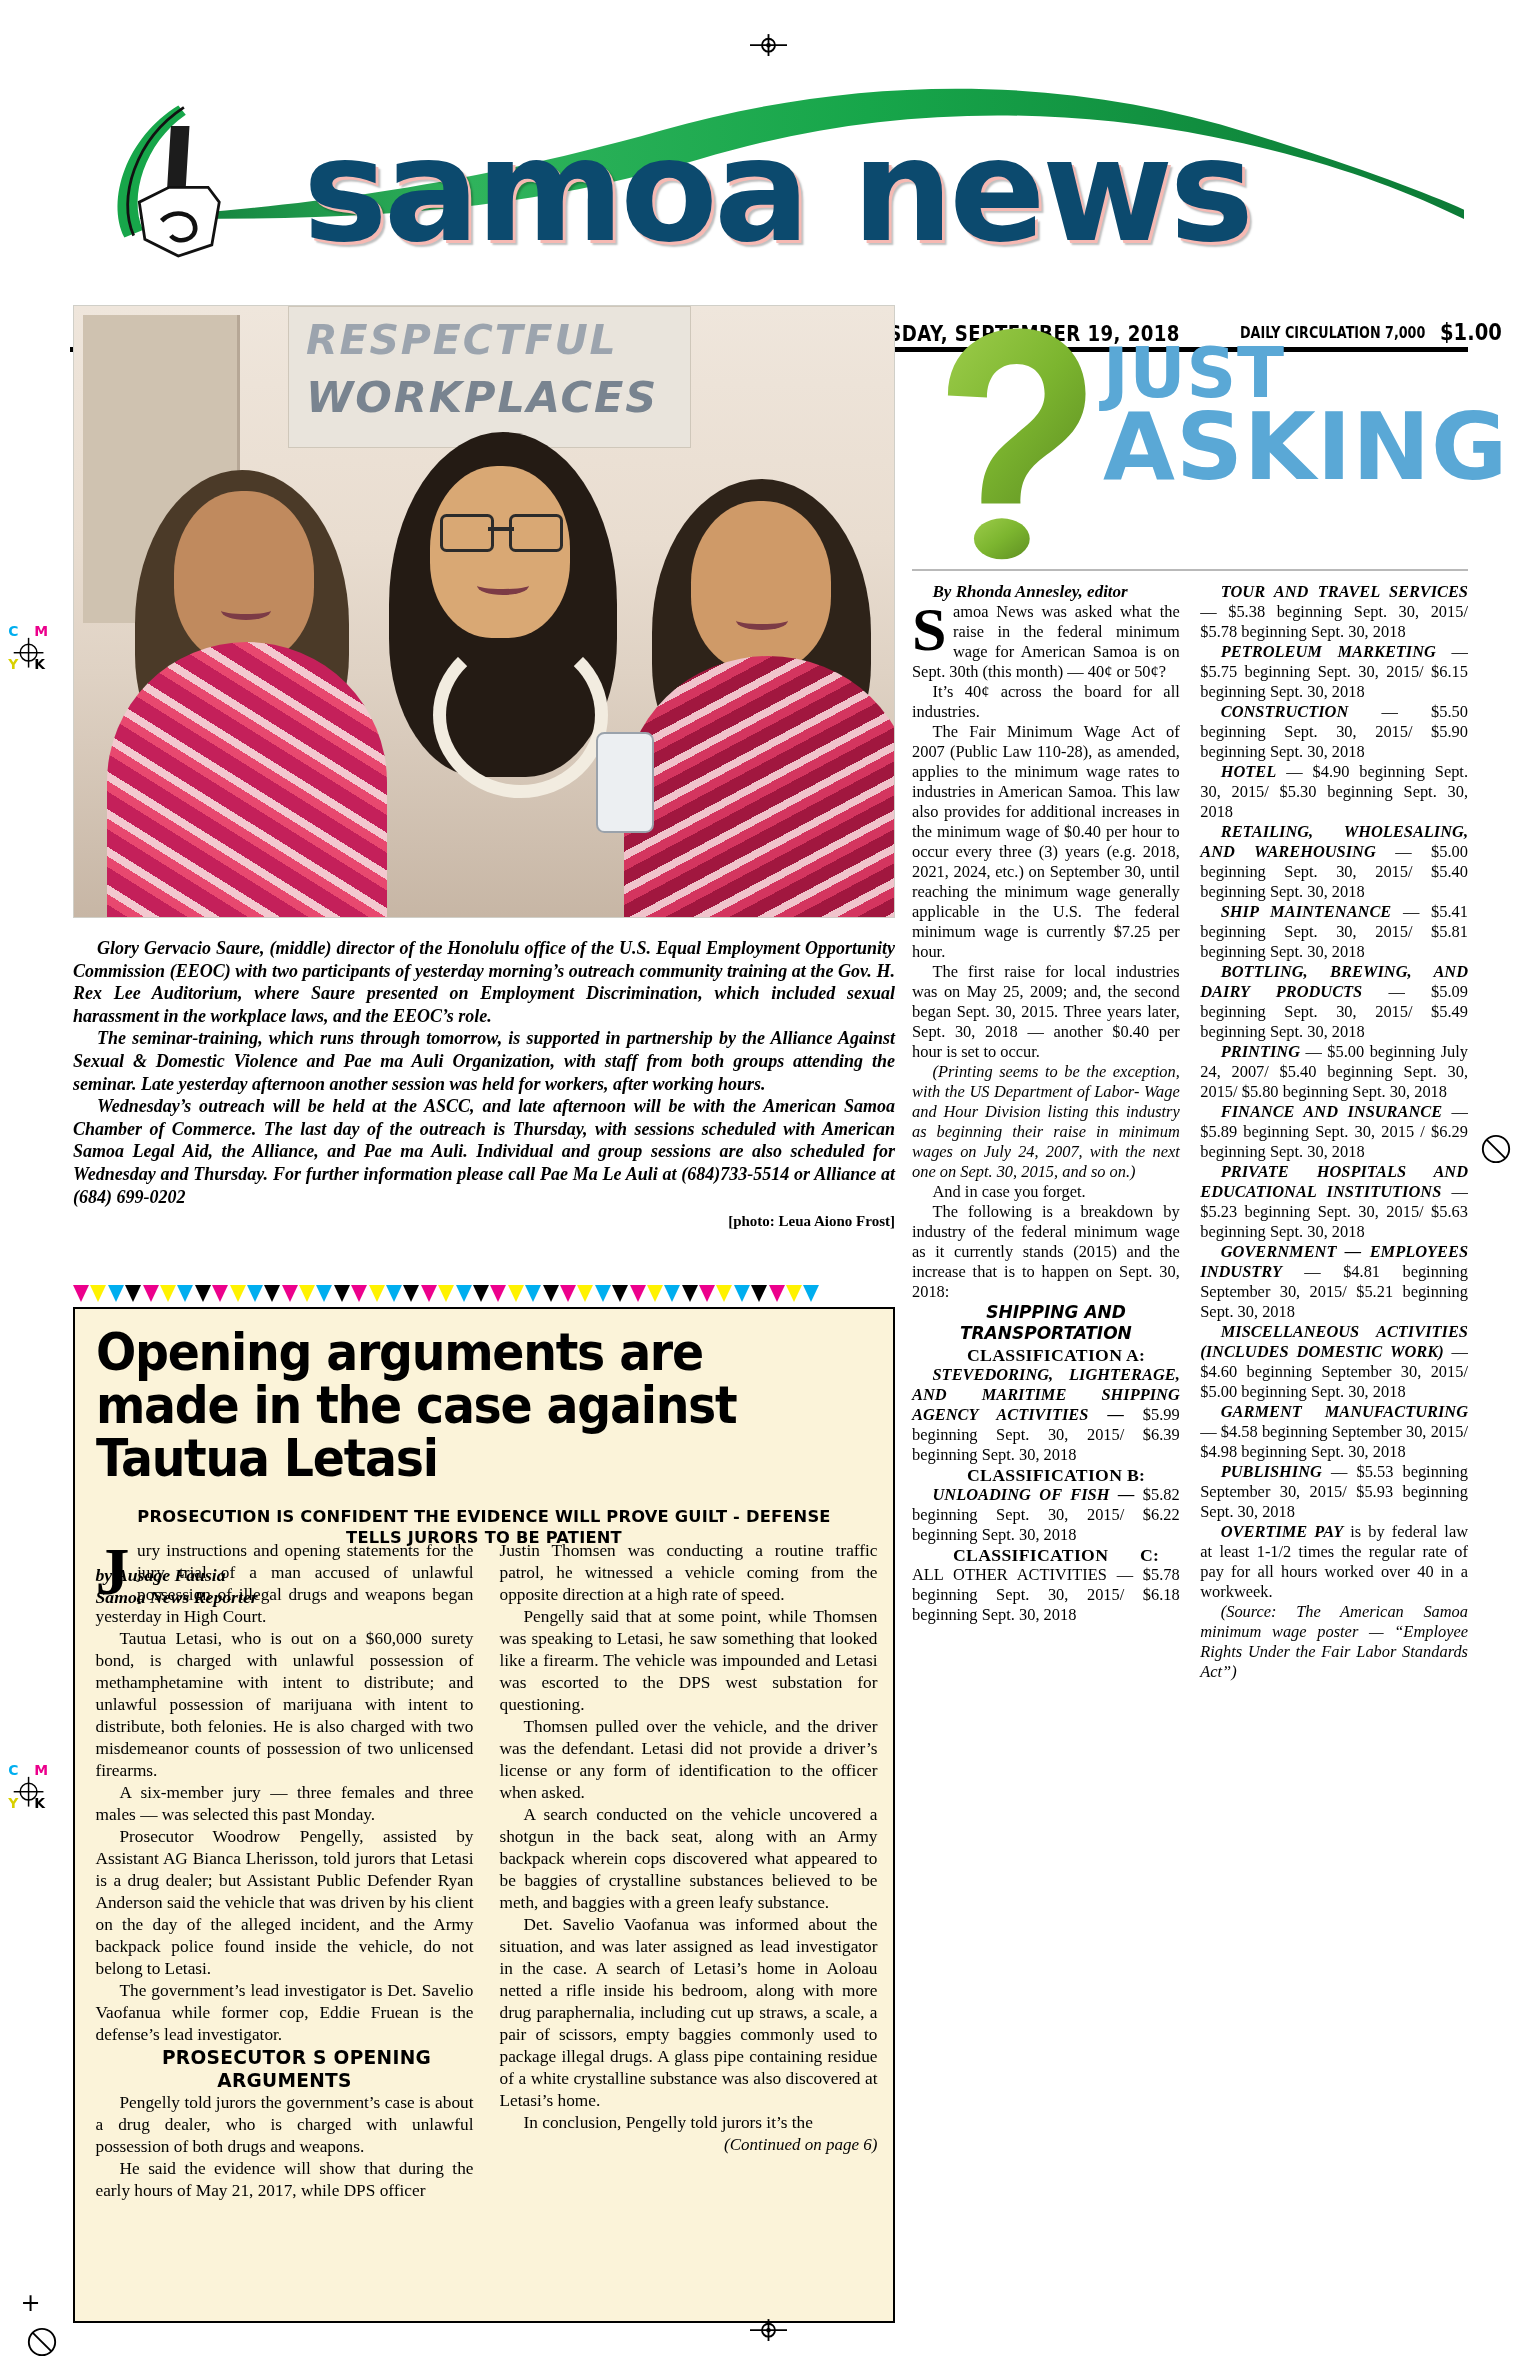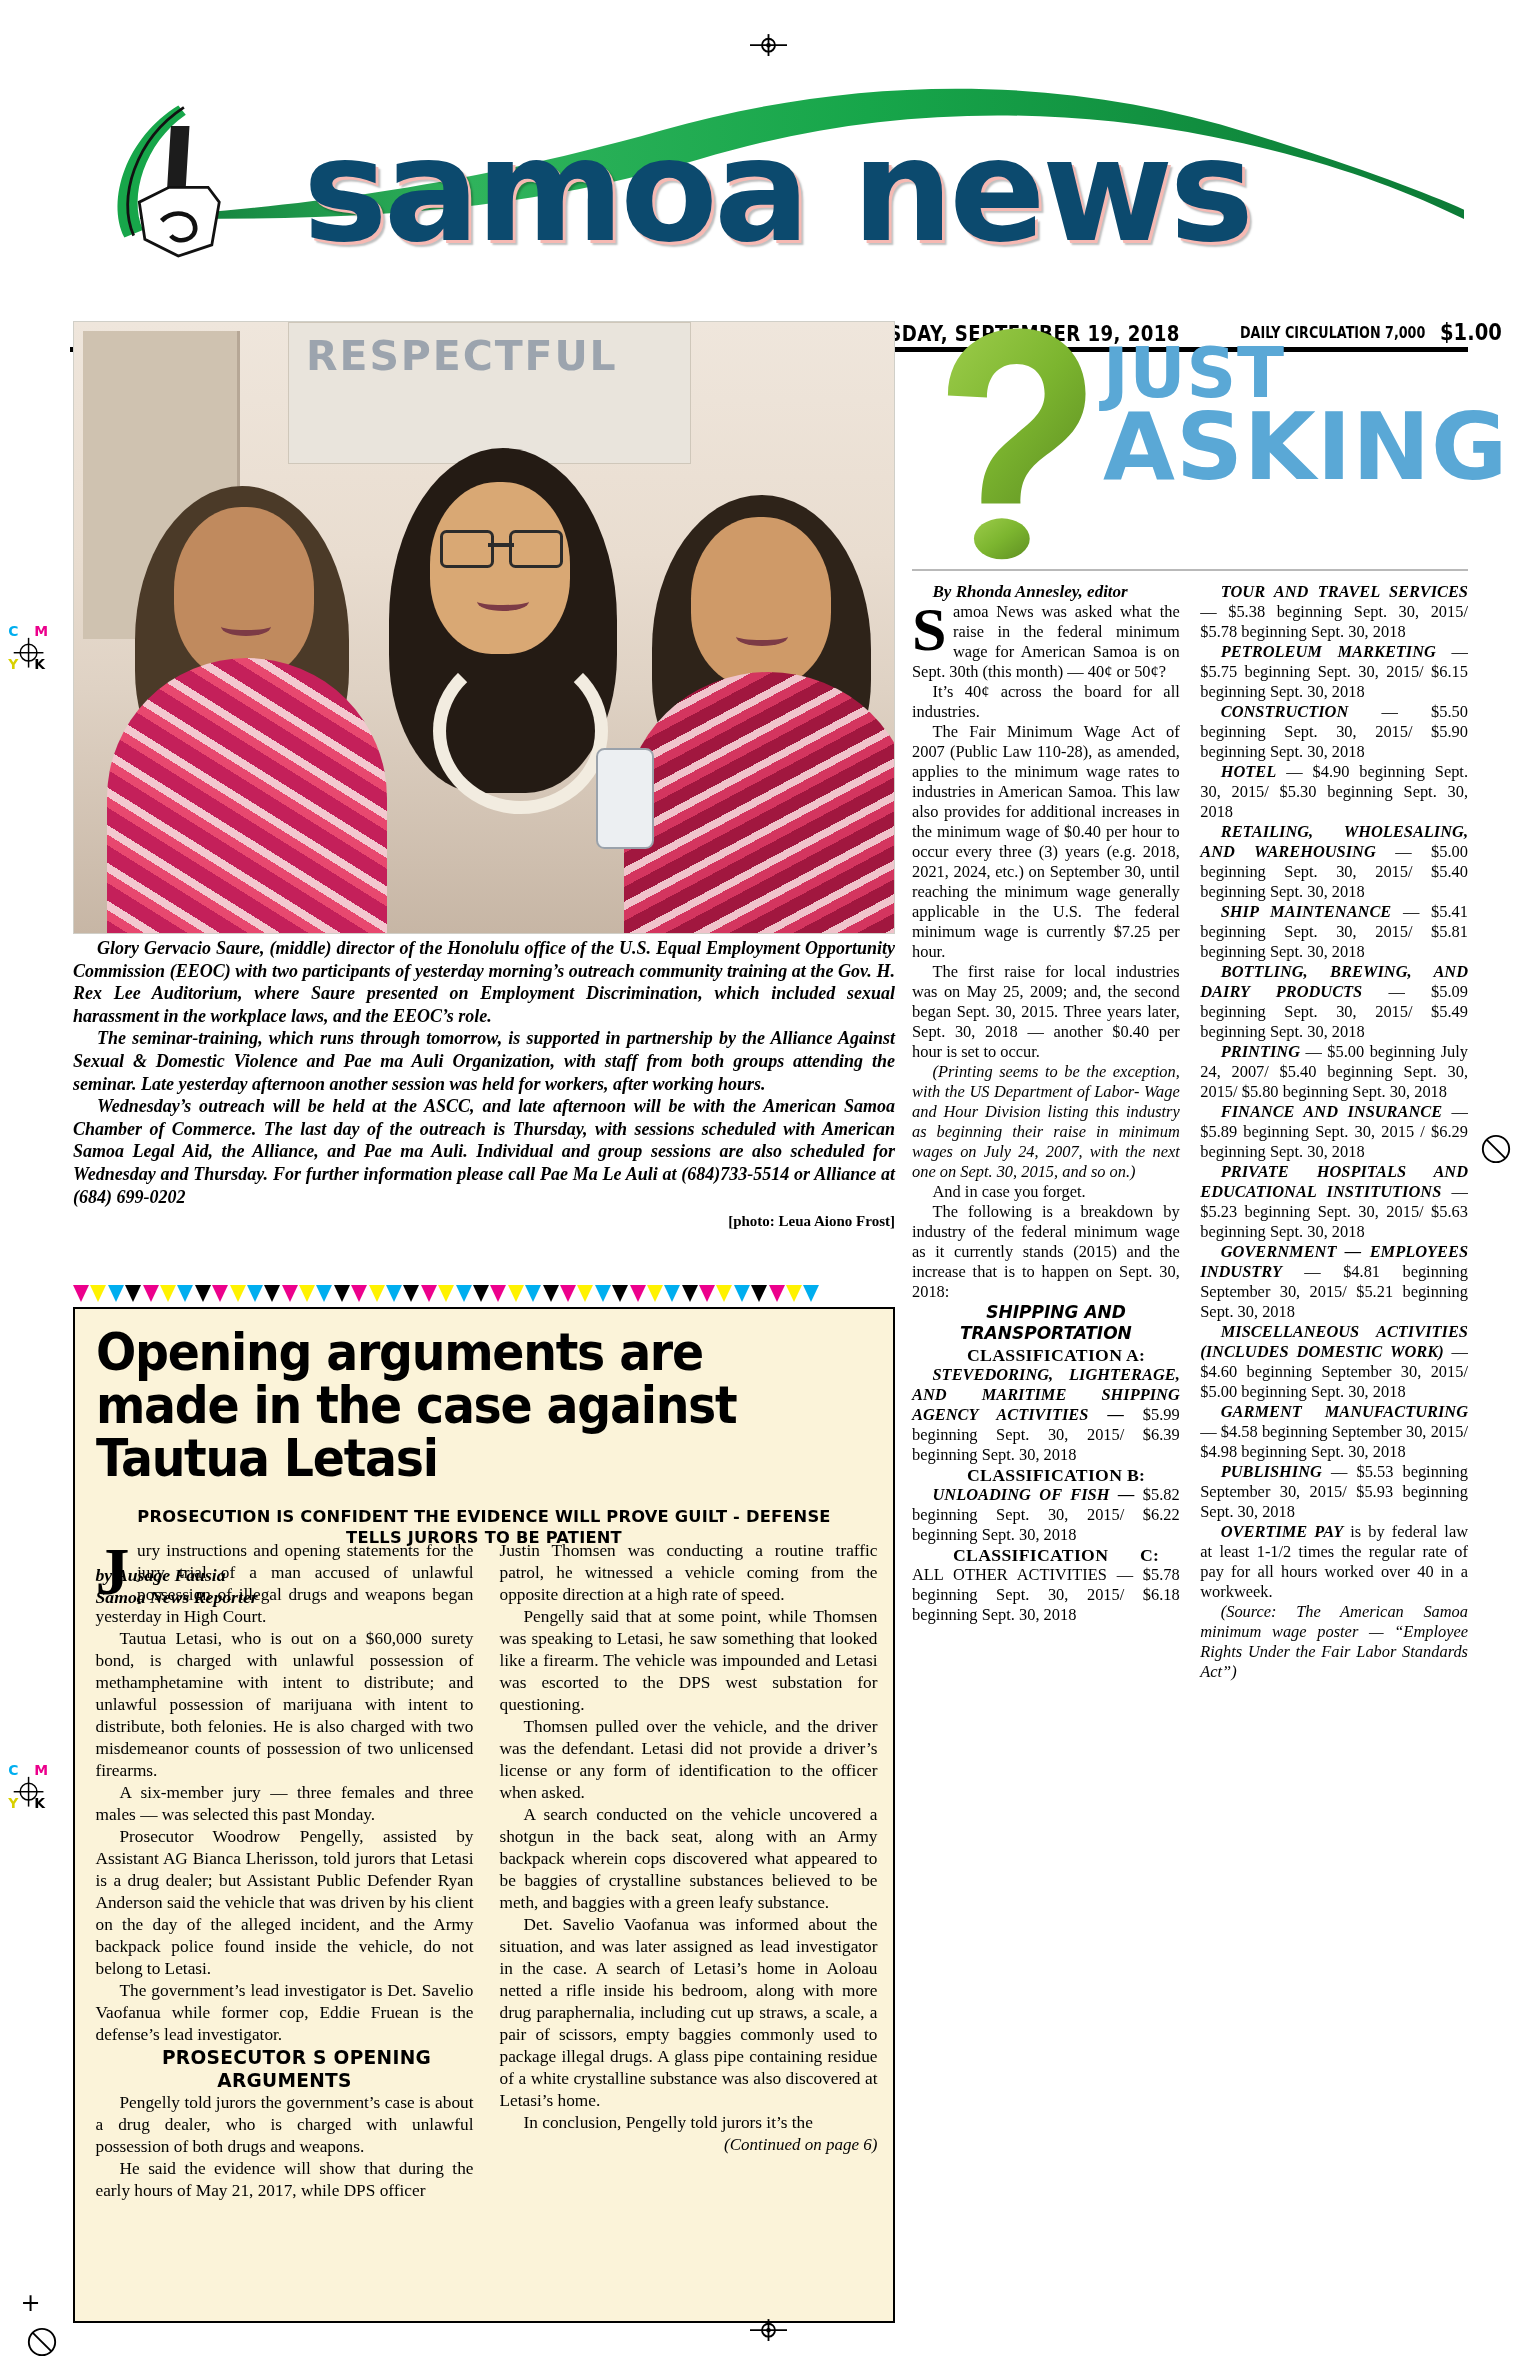--- a/index.html
+++ b/index.html
@@ -27,8 +27,8 @@
   #mast-price{left:1440px;top:268px;font-size:23px;}
 
   
-  #photo{position:absolute;left:73px;top:321px;width:820px;height:611px;overflow:hidden;
-    border:0.9px solid #d0cfc8;background:#be185d;}
+  #photo{position:absolute;left:73px;top:305px;width:820px;height:611px;overflow:hidden;
+    border:0.9px solid #d0cfc8;background:#be185d;font-style:italic;}
   .ph-wall{position:absolute;inset:0;background:
     linear-gradient(180deg,#efe6dc 0%,#e9ddd0 38%,#dfd2c4 60%,#c7b6a5 100%);}
   .ph-poster{position:absolute;left:214px;top:0;width:401px;height:140px;background:#e9e4dc;border:1.9px solid #cfc7ba;}

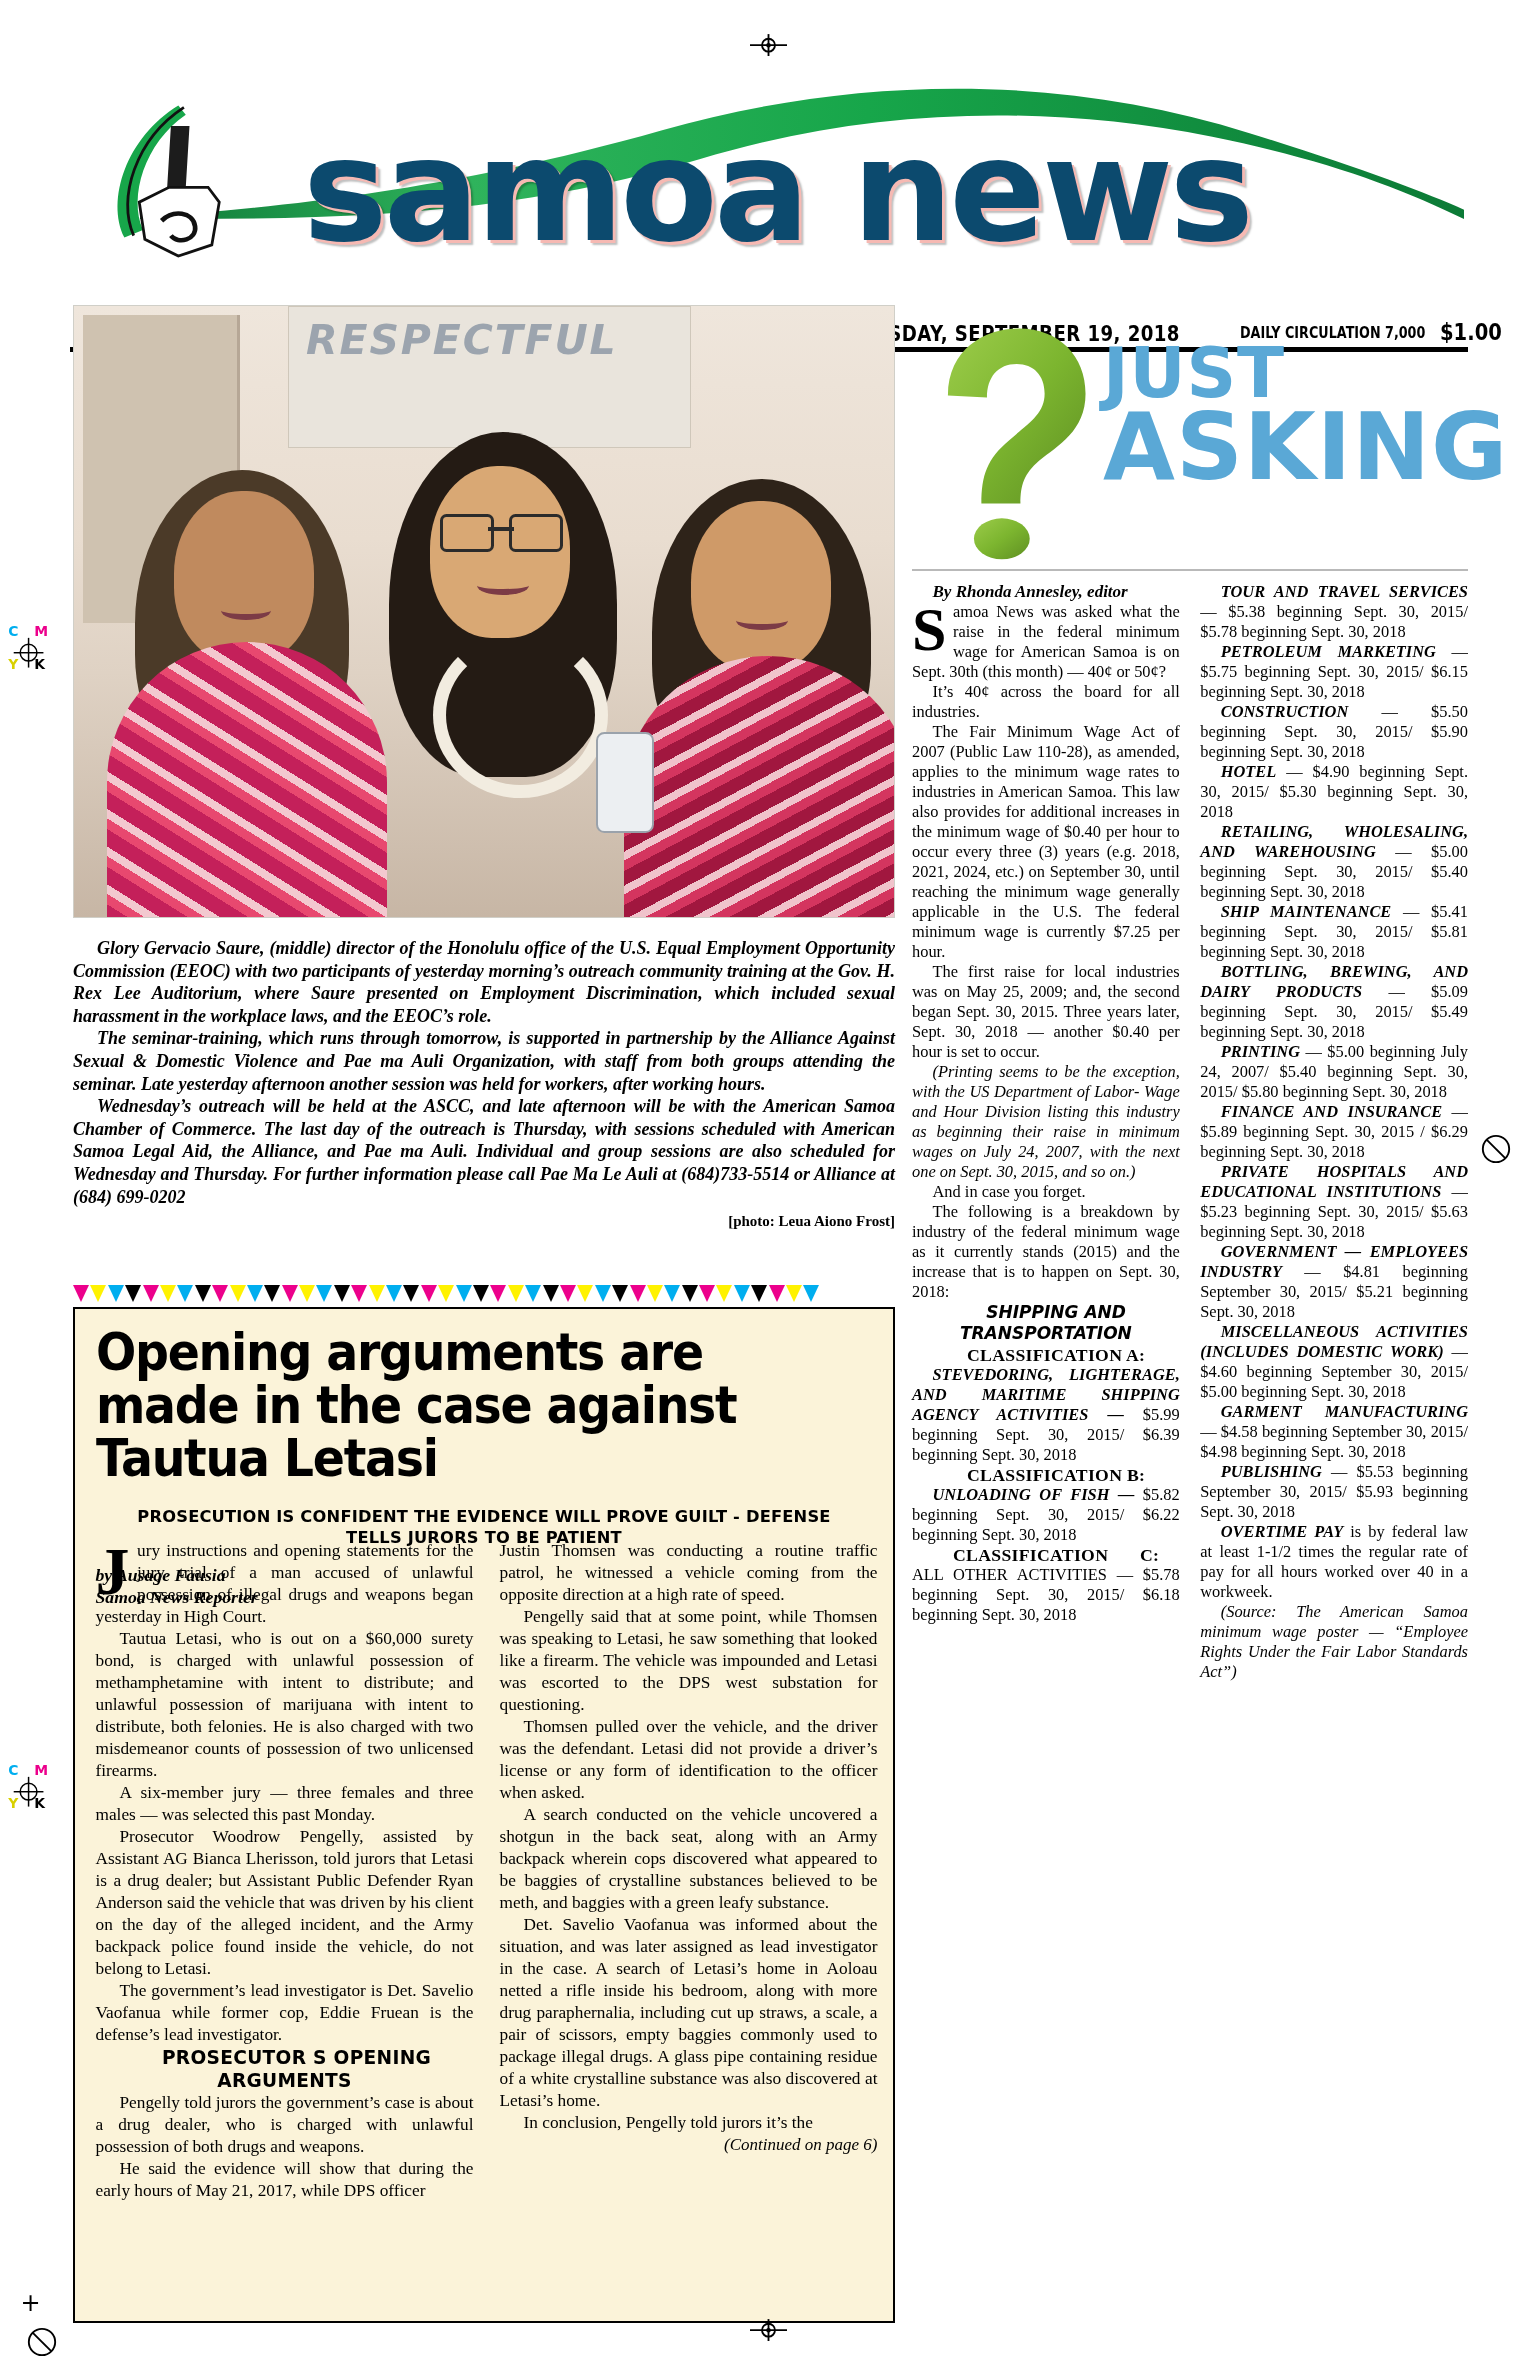--- a/index.html
+++ b/index.html
@@ -205,6 +205,7 @@
   <div class="ph-door"></div>
   <div class="ph-poster">
     <div class="l1">RESPECTFUL</div>
+    <div class="l2">WORKPLACES</div>
   </div>
   <div class="ph-circle"></div>
 

